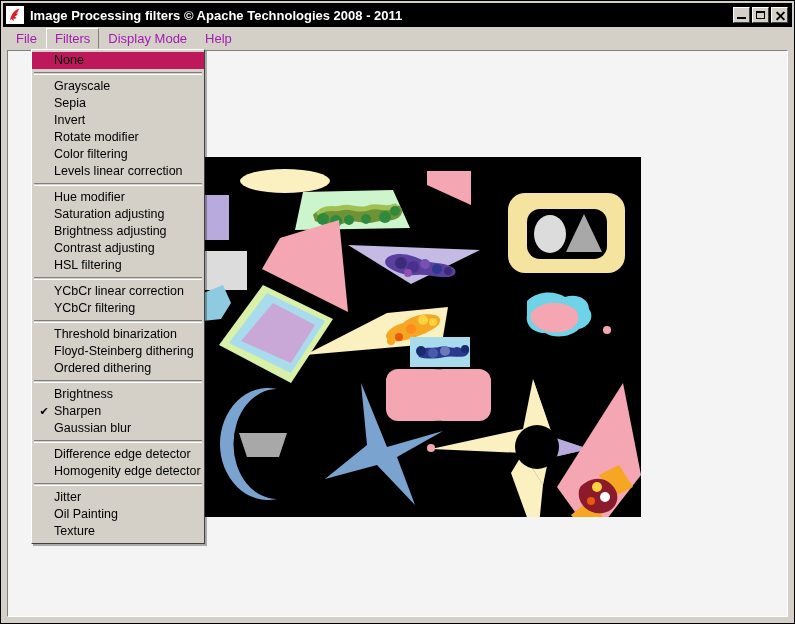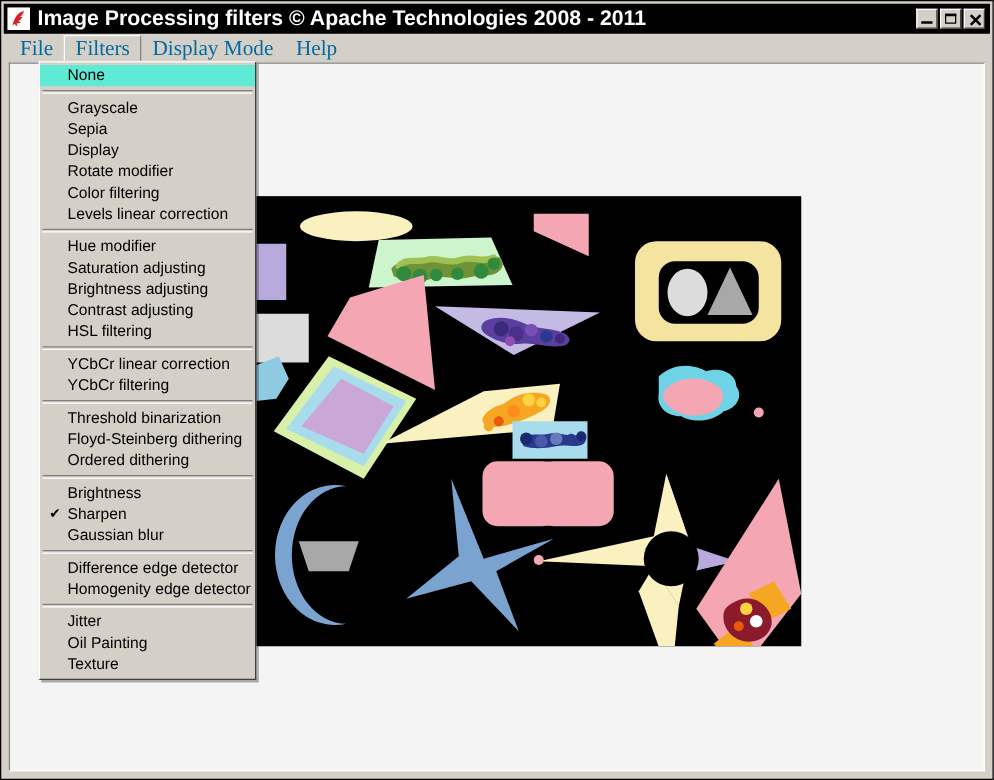--- a/index.html
+++ b/index.html
@@ -48,7 +48,7 @@
   }
   #title-text {
     color: #ffffff;
-    font-size: 17px;
+    font-size: 13px;
     font-weight: bold;
     white-space: nowrap;
     letter-spacing: 0px;

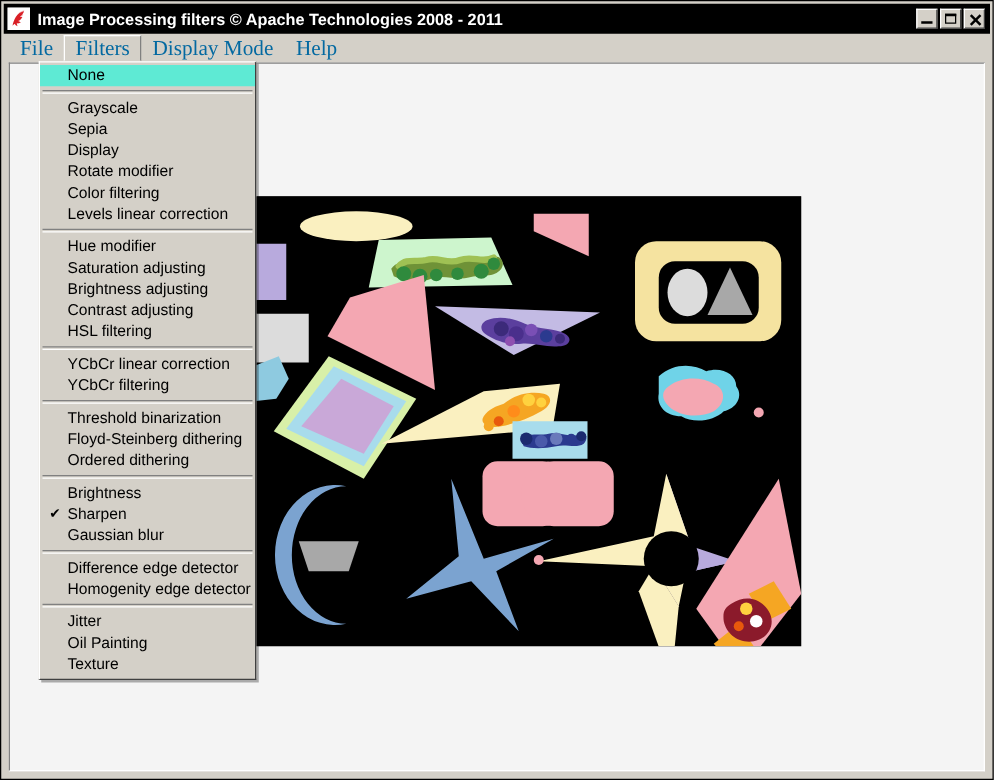--- a/index.html
+++ b/index.html
@@ -114,13 +114,12 @@
     display: flex;
     align-items: center;
     padding: 0 8px;
-    font-size: 17px;
-    color: #0369a1;
+    font-size: 13px;
+    color: #a21caf;
     cursor: default;
     box-sizing: border-box;
     border: 1px solid transparent;
     white-space: nowrap;
-    font-family: Liberation Serif, serif;
   }
   .menubar-item.open {
     border-top: 1px solid #ffffff;

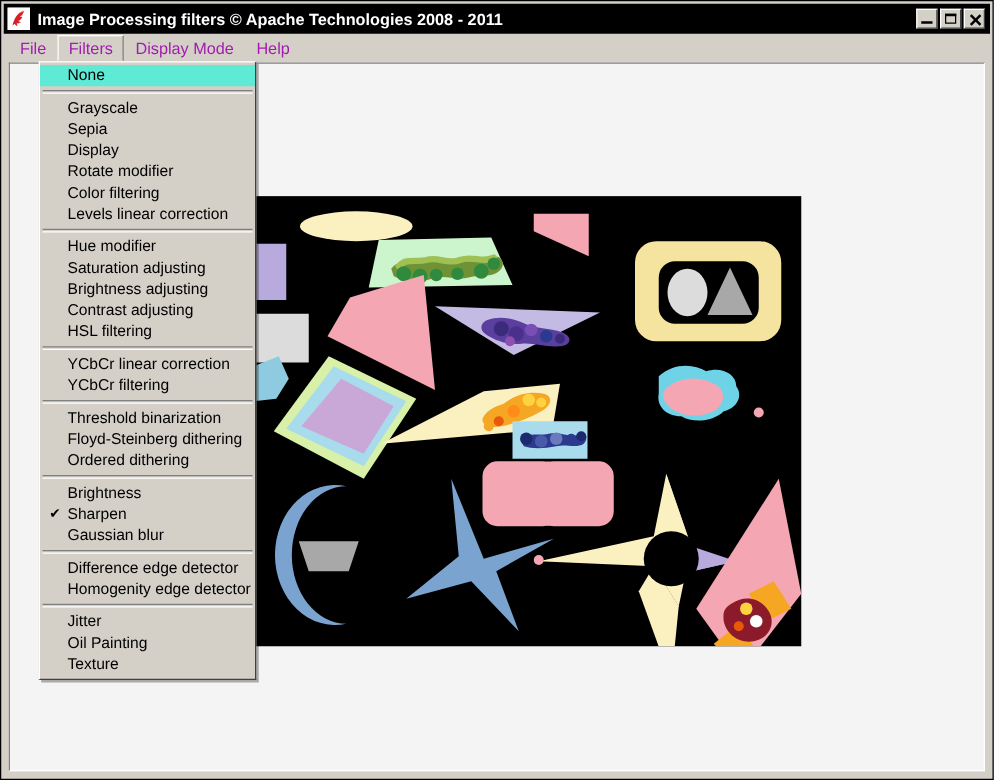--- a/index.html
+++ b/index.html
@@ -183,7 +183,7 @@
     box-sizing: border-box;
   }
   .menu-item.selected {
-    background: #5eead4;
+    background: #be185d;
     color: #000000;
   }
   .menu-item .check {

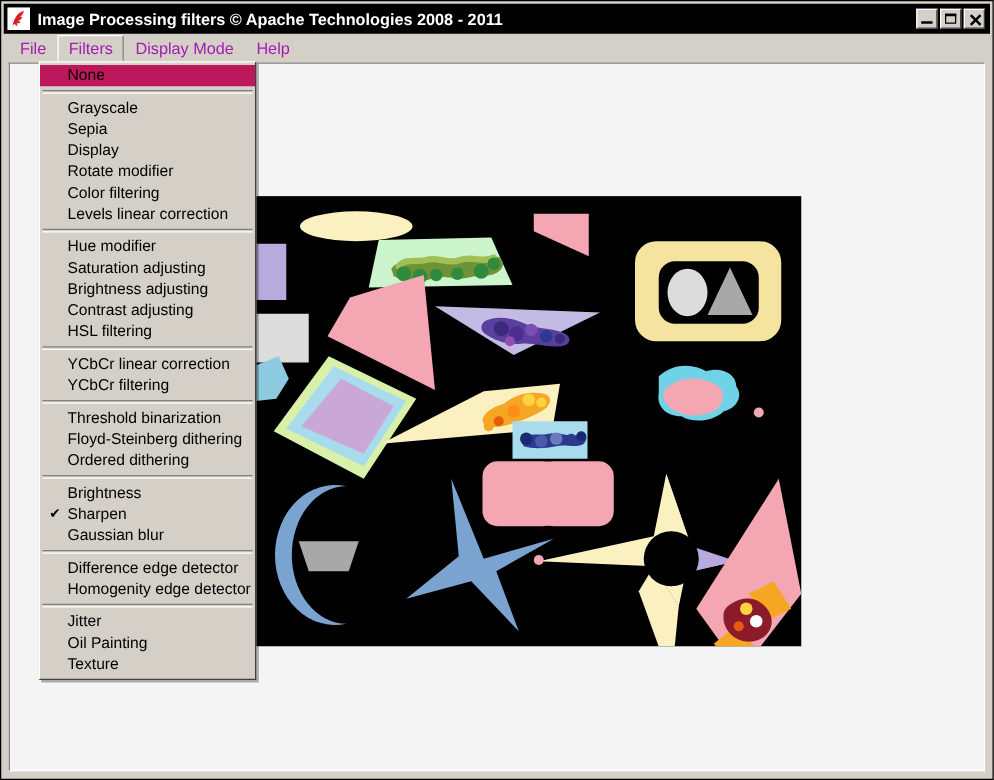--- a/index.html
+++ b/index.html
@@ -355,7 +355,7 @@
     </div>
     <div class="menu-item">
       <span class="check"></span>
-      <span>Display</span>
+      <span>Invert</span>
     </div>
     <div class="menu-item">
       <span class="check"></span>

